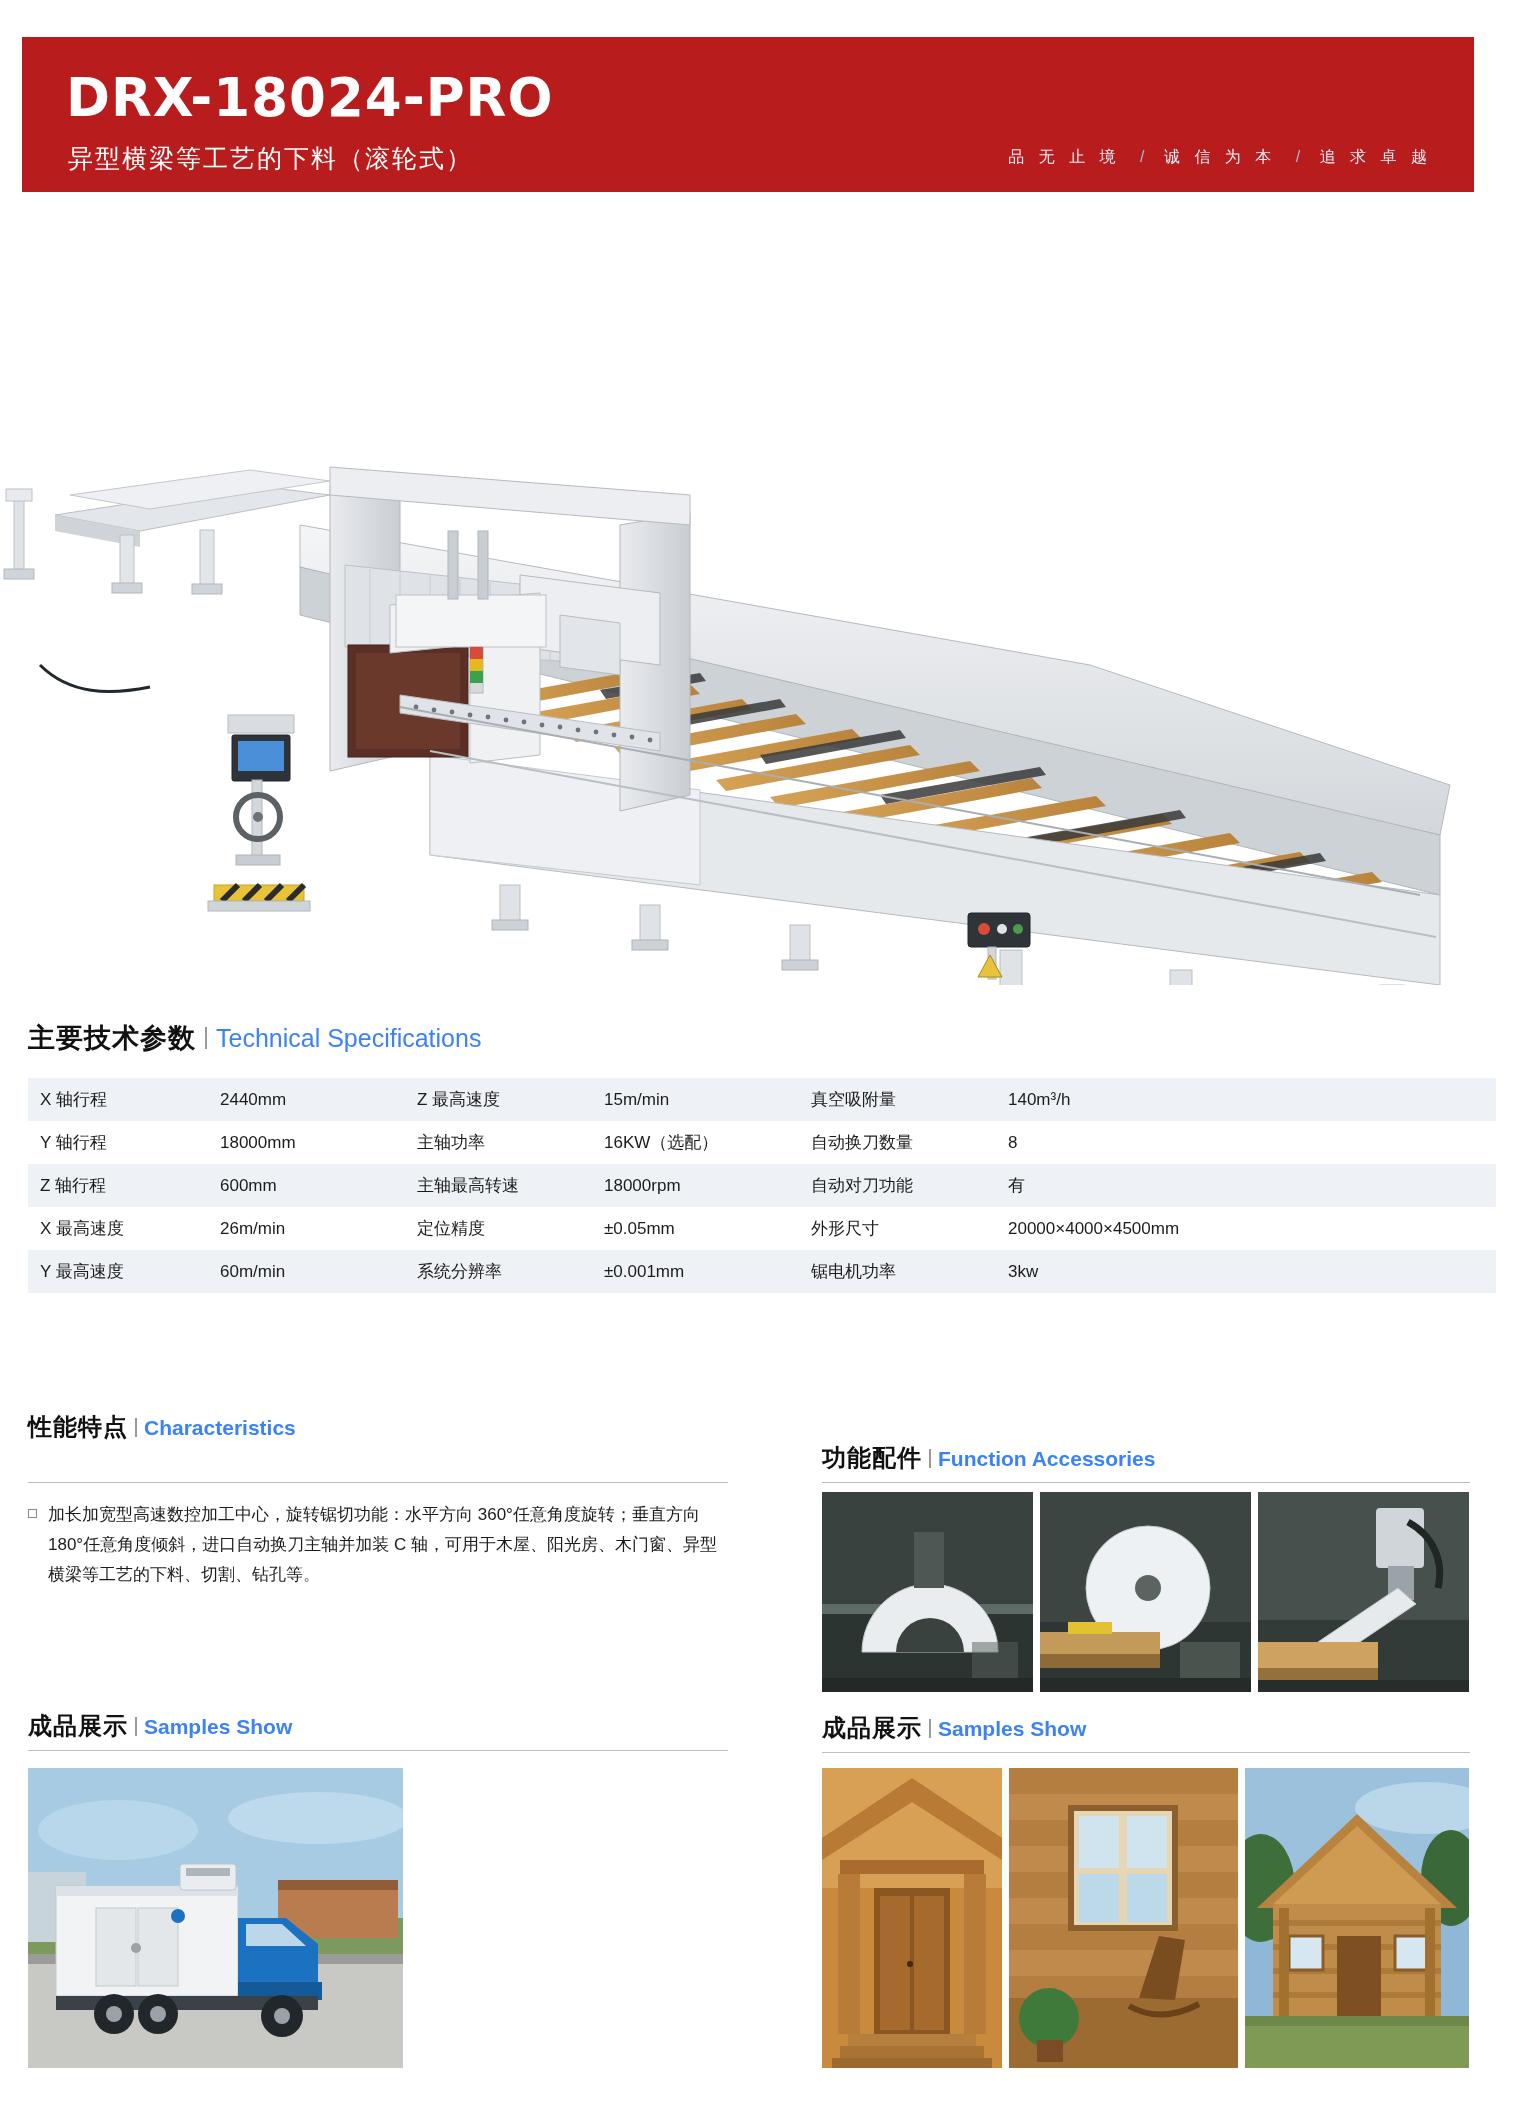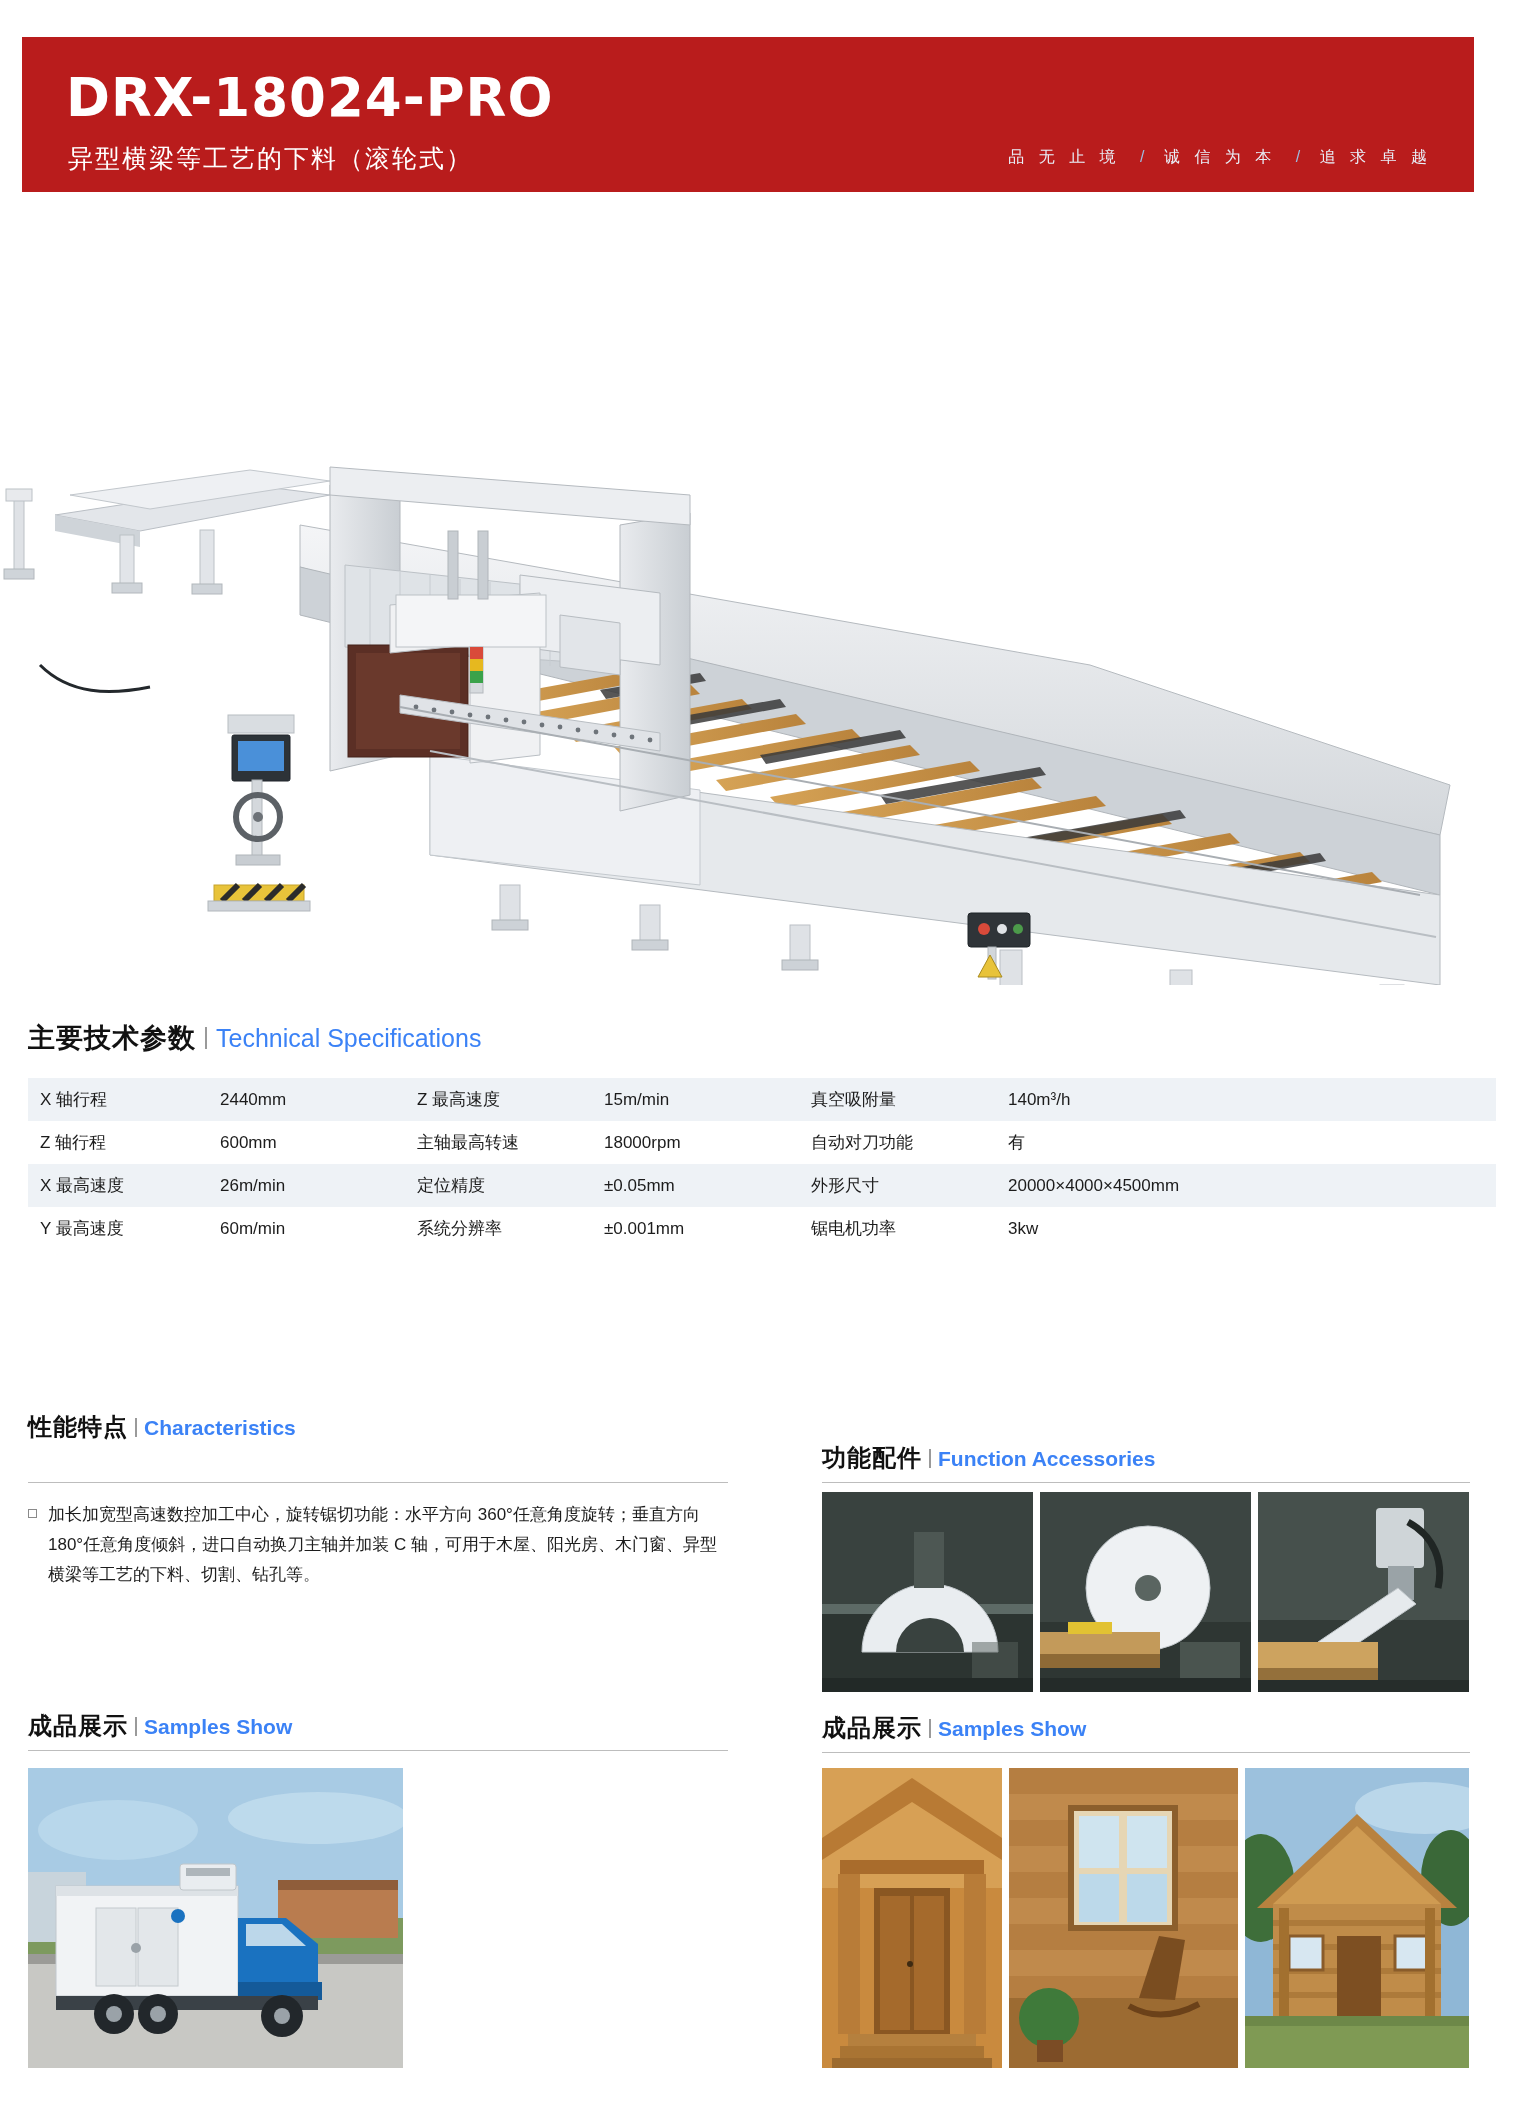--- a/index.html
+++ b/index.html
@@ -380,6 +380,14 @@
       <td class="v2">15m/min</td>
       <td class="k3">真空吸附量</td>
       <td>140m³/h</td>
+    </tr>
+    <tr>
+      <td class="k">Y 轴行程</td>
+      <td class="v">18000mm</td>
+      <td class="k2">主轴功率</td>
+      <td class="v2">16KW（选配）</td>
+      <td class="k3">自动换刀数量</td>
+      <td>8</td>
     </tr>
     <tr>
       <td class="k">Z 轴行程</td>

